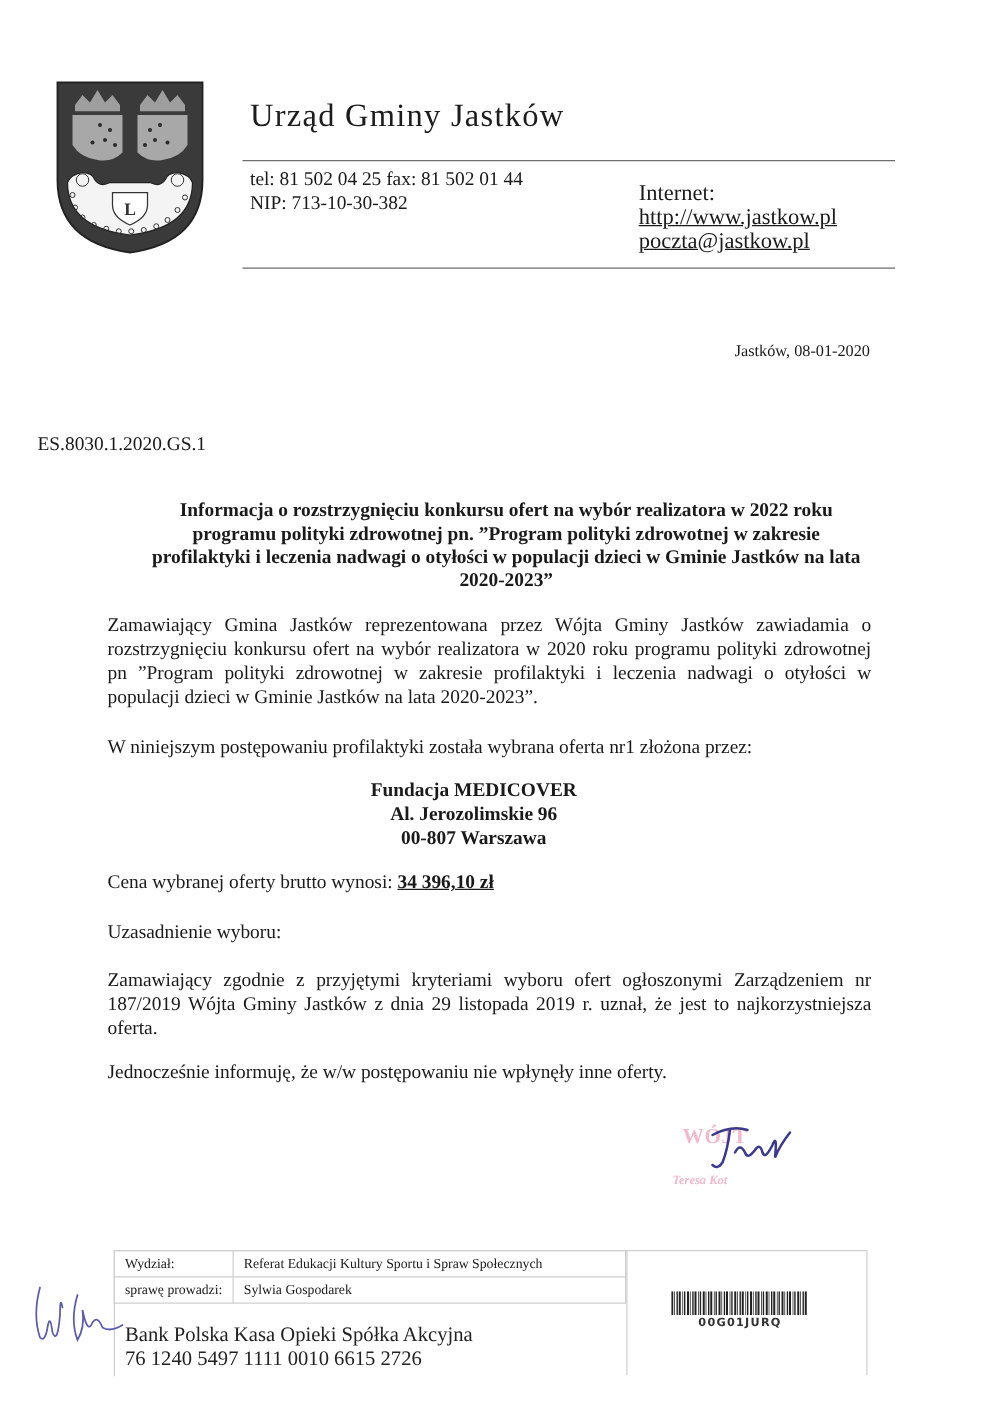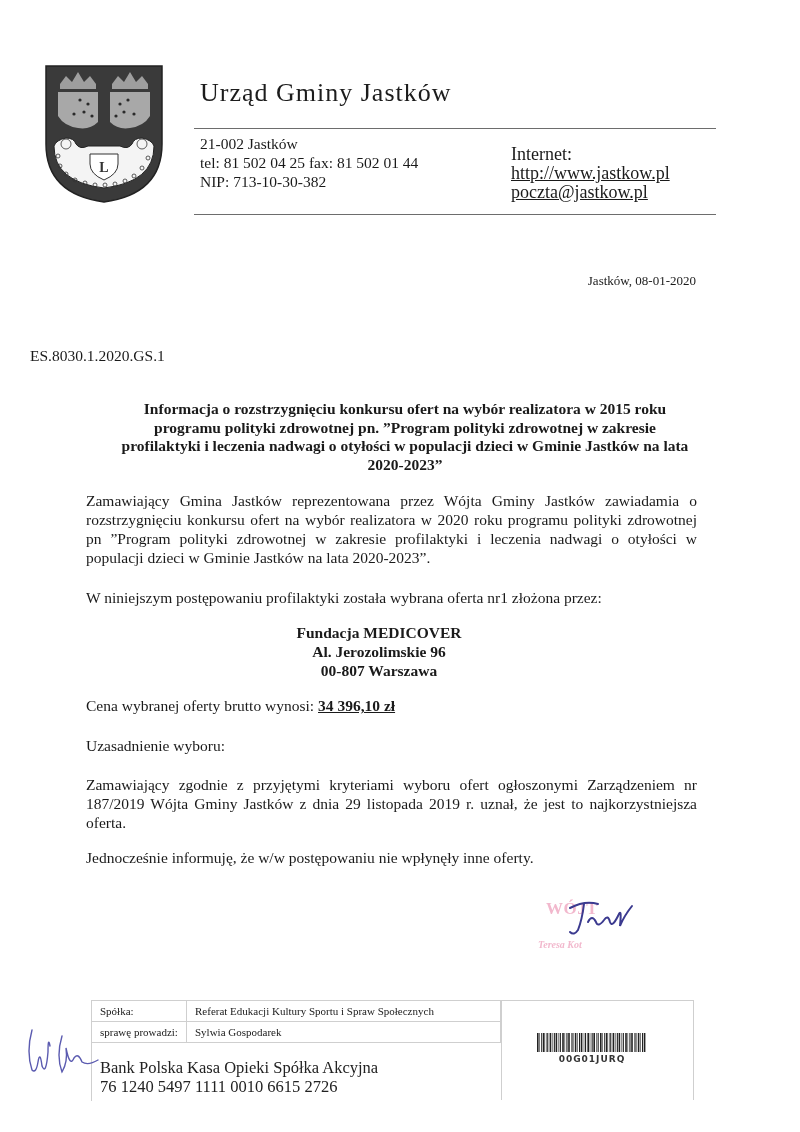--- a/index.html
+++ b/index.html
@@ -106,7 +106,6 @@
 <div id="hr-top" class="hr"></div>
 
 <div id="address-block" class="abs">
-  <div>21-002 Jastków</div>
   <div>tel: 81 502 04 25 fax: 81 502 01 44</div>
   <div>NIP: 713-10-30-382</div>
 </div>

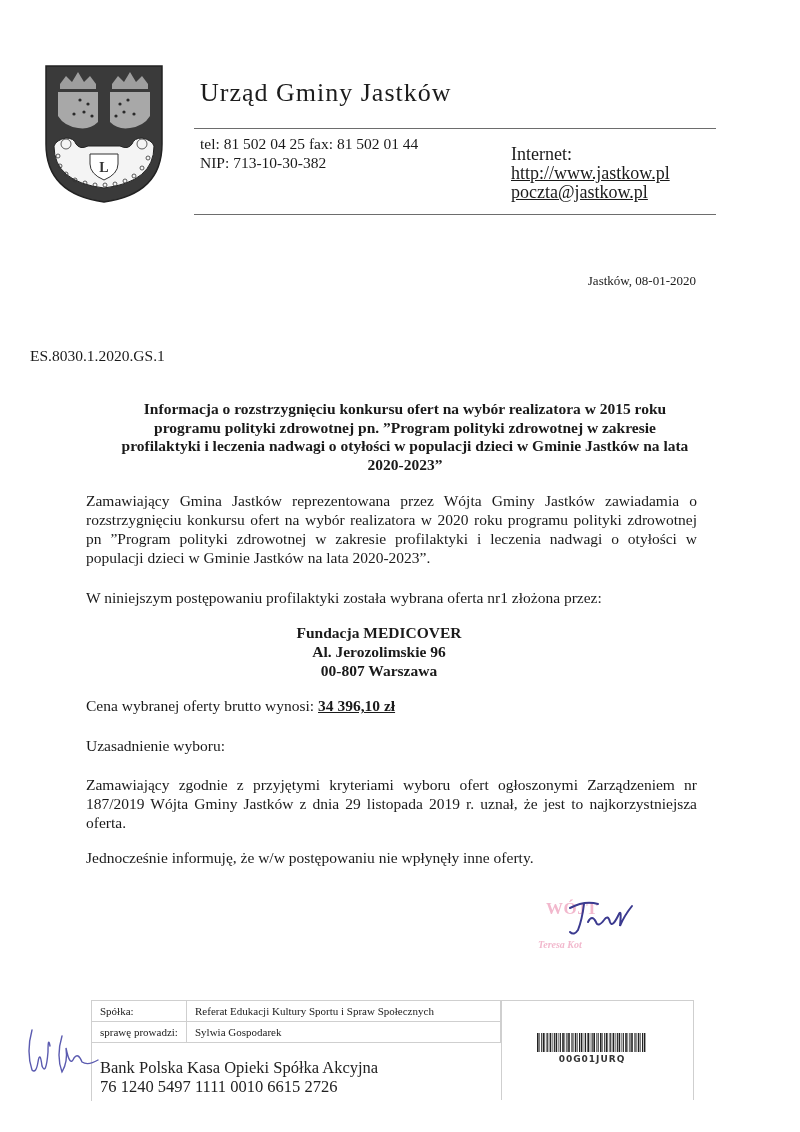--- a/index.html
+++ b/index.html
@@ -122,7 +122,7 @@
 <div id="reference" class="abs">ES.8030.1.2020.GS.1</div>
 
 <div id="doc-title" class="abs">
-  <div>Informacja o rozstrzygnięciu konkursu ofert na wybór realizatora w 2015 roku</div>
+  <div>Informacja o rozstrzygnięciu konkursu ofert na wybór realizatora w 2022 roku</div>
   <div>programu polityki zdrowotnej pn. ”Program polityki zdrowotnej w zakresie</div>
   <div>profilaktyki i leczenia nadwagi o otyłości w populacji dzieci w Gminie Jastków na lata</div>
   <div>2020-2023”</div>

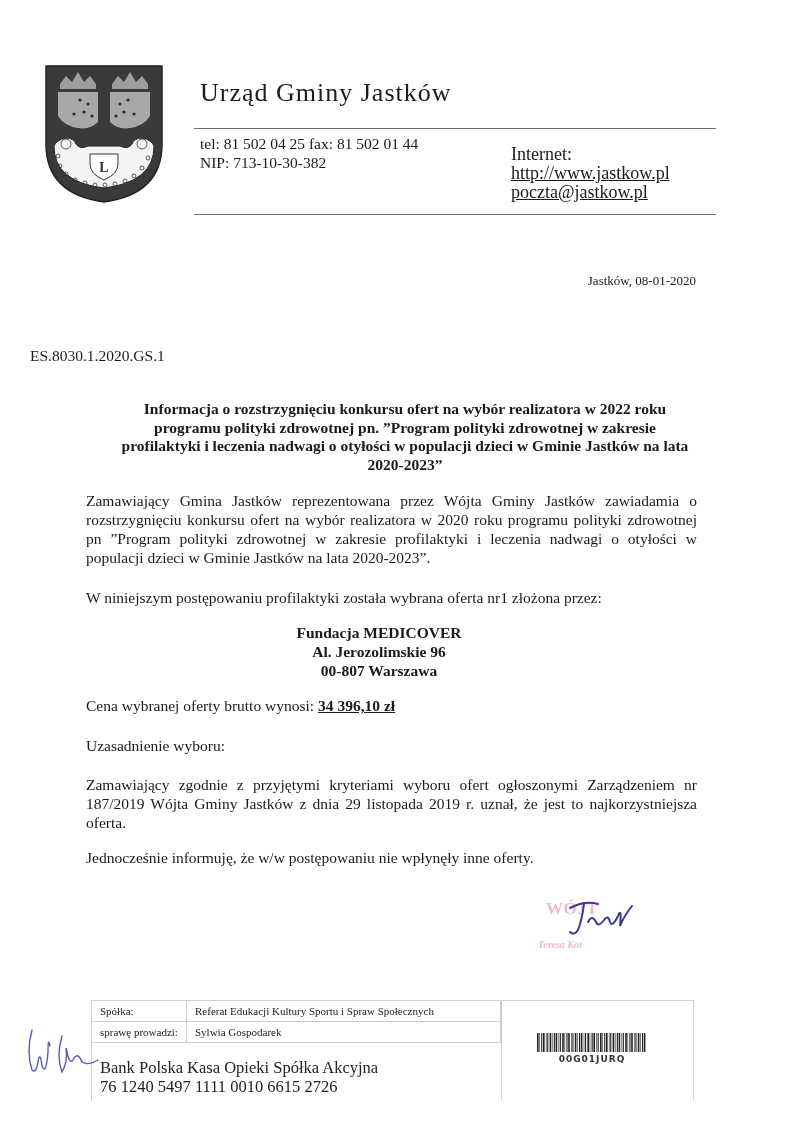--- a/index.html
+++ b/index.html
@@ -156,7 +156,7 @@
 <table id="footer-table" class="abs">
   <tbody>
       <tr>
-    <td class="label">Spółka:</td>
+    <td class="label">Wydział:</td>
     <td>Referat Edukacji Kultury Sportu i Spraw Społecznych</td>
   </tr>
   <tr>

